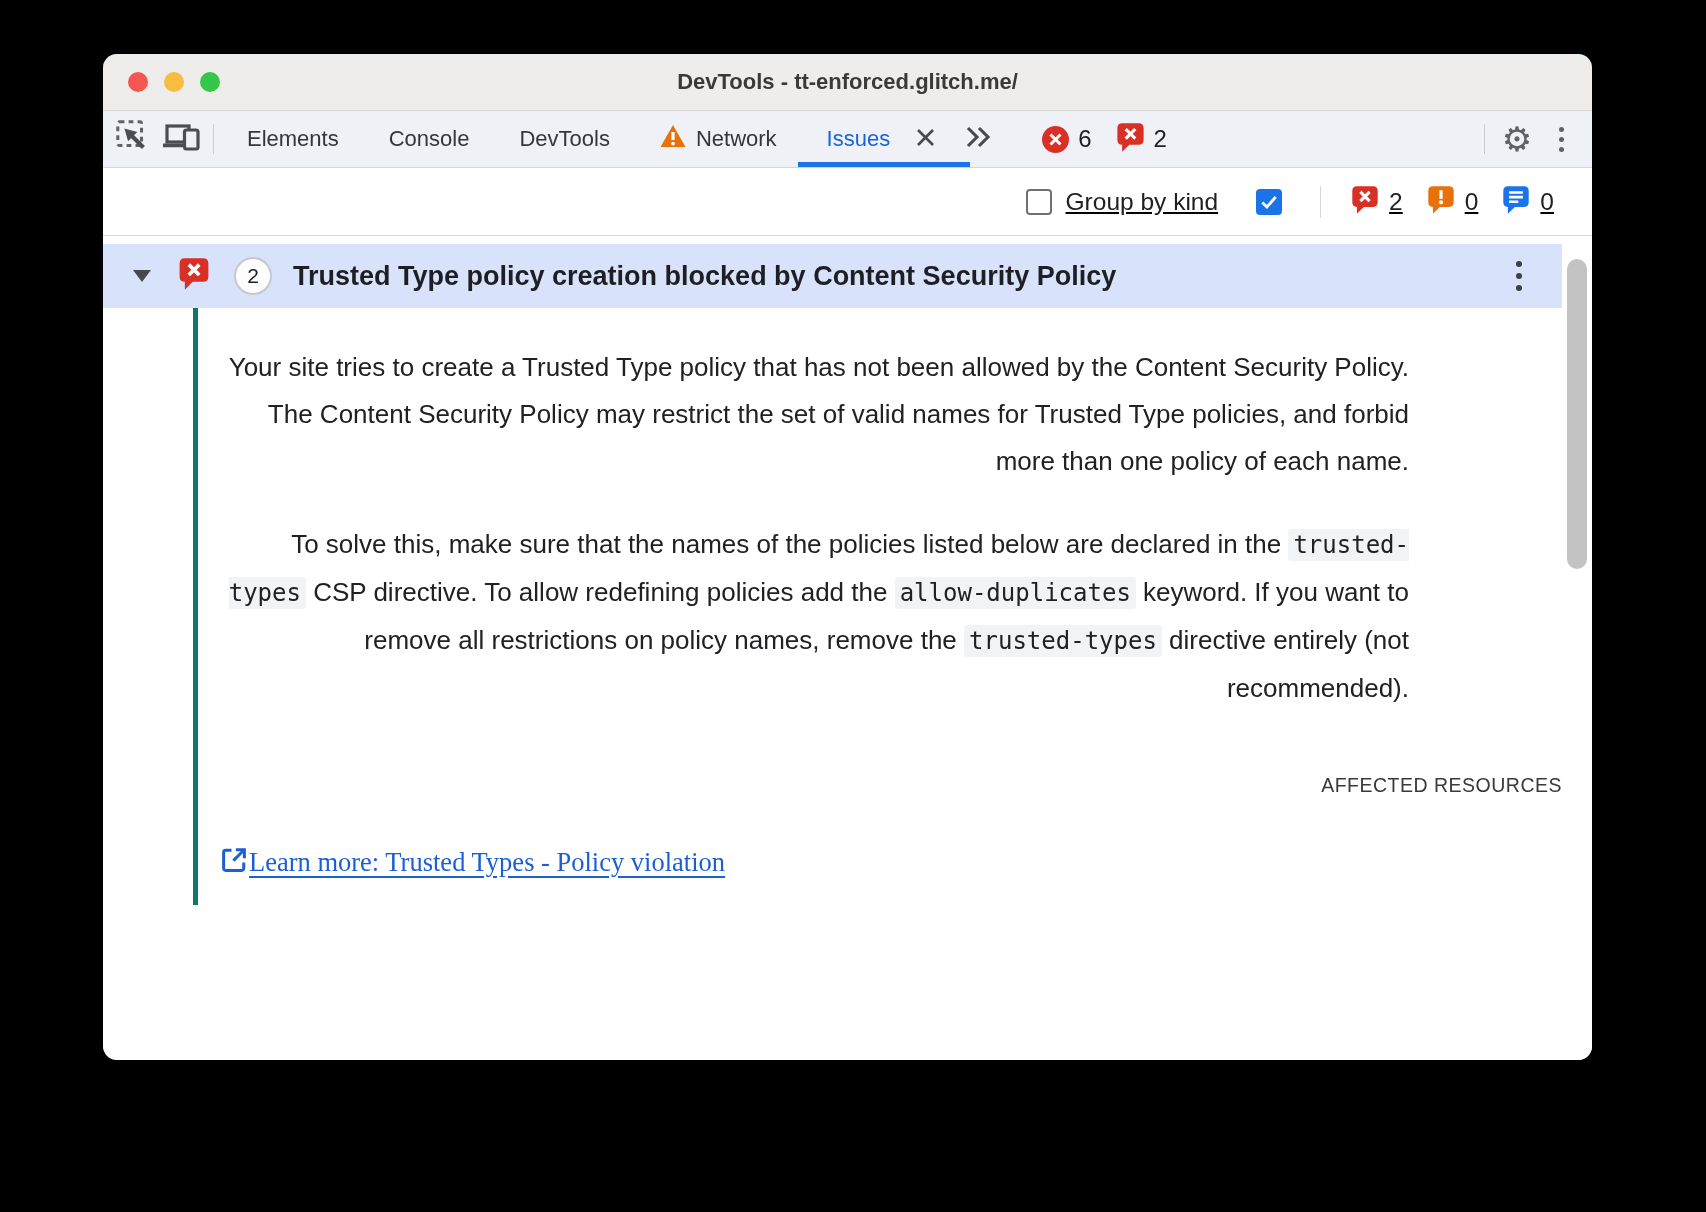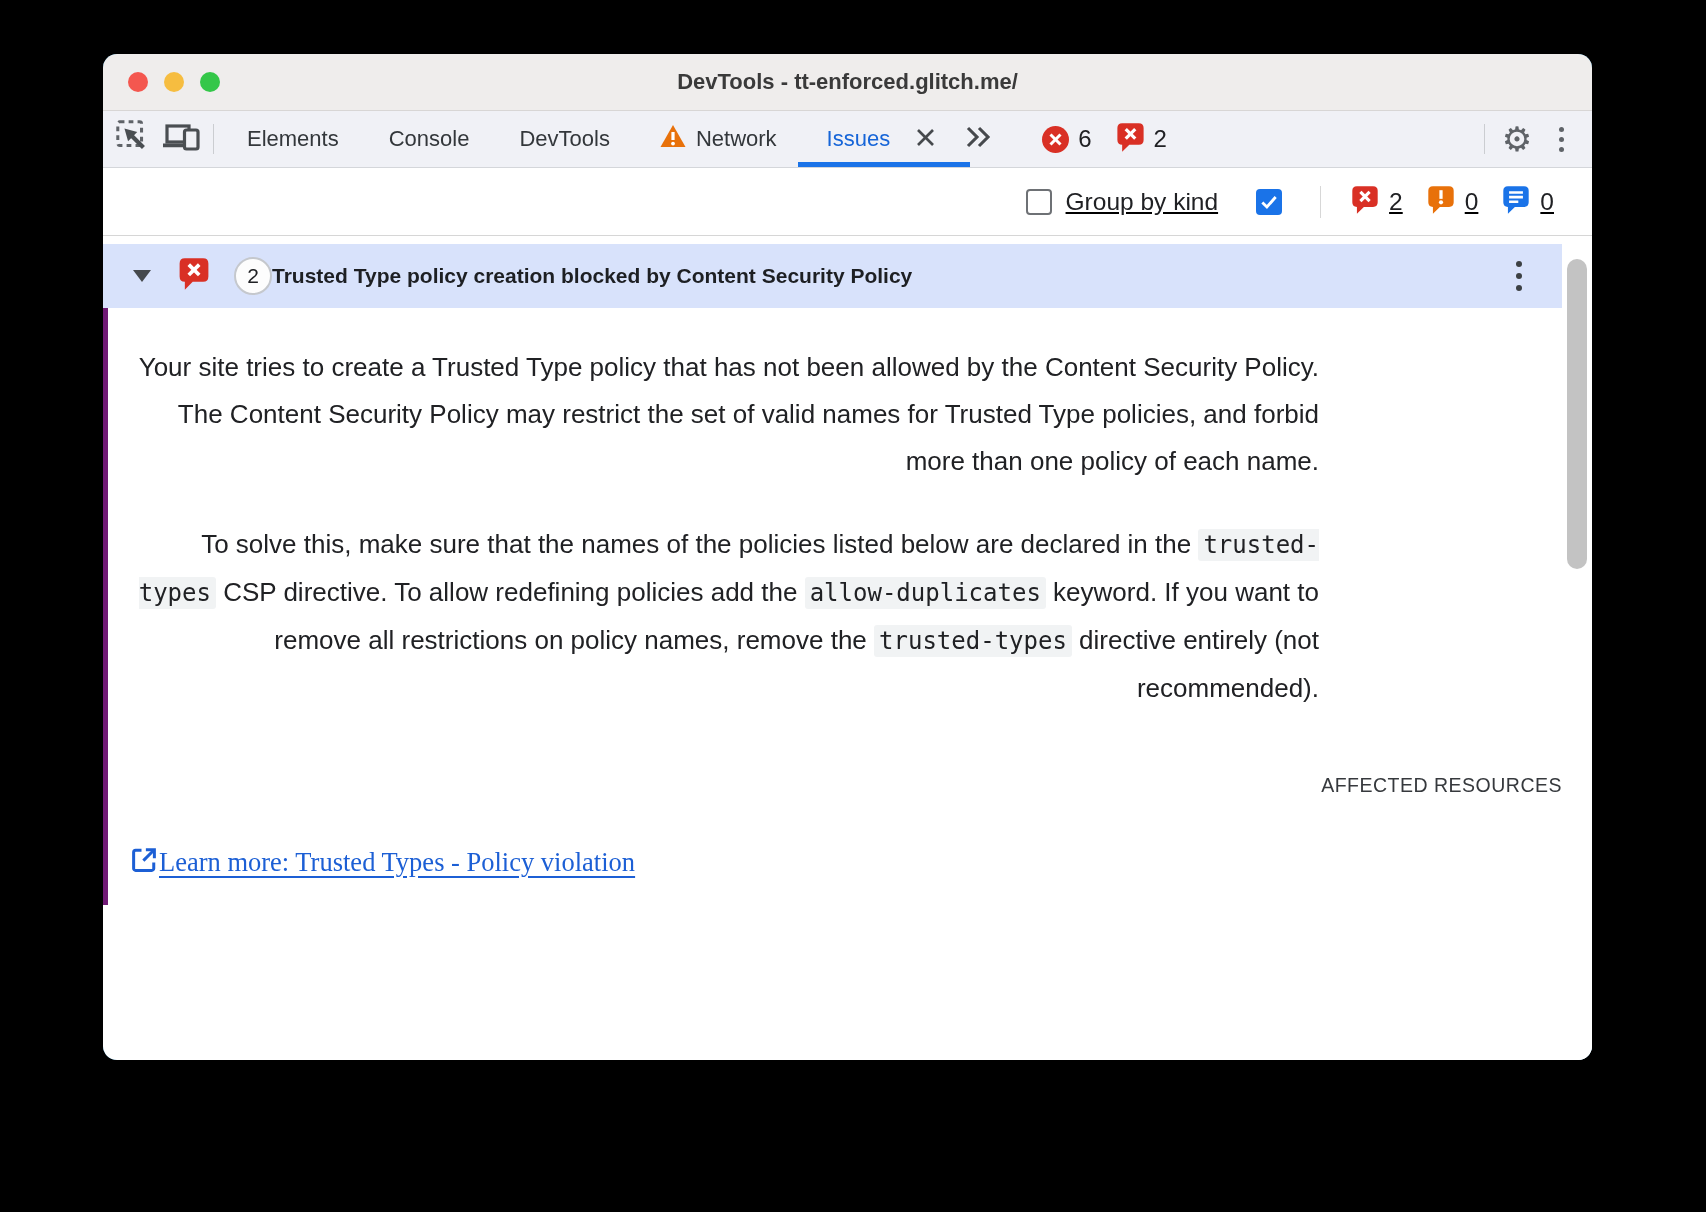--- a/index.html
+++ b/index.html
@@ -72,7 +72,7 @@
   .num-badge{margin-left:22px;width:38px;height:38px;border-radius:50%;background:#fdfdfd;
     border:2px solid #c5c8cd;display:flex;align-items:center;justify-content:center;
     font-size:21px;color:#202124;flex:0 0 auto;}
-  .issue-title{font-size:21px;font-weight:700;color:#1d1f23;white-space:nowrap;}
+  .issue-title{margin-left:21px;font-size:27px;font-weight:700;color:#1d1f23;white-space:nowrap;}
   .hdr-kebab{margin-left:auto;display:flex;flex-direction:column;gap:6px;padding:6px;}
   .hdr-kebab i{width:6px;height:6px;border-radius:50%;background:#3c4043;display:block;}
 

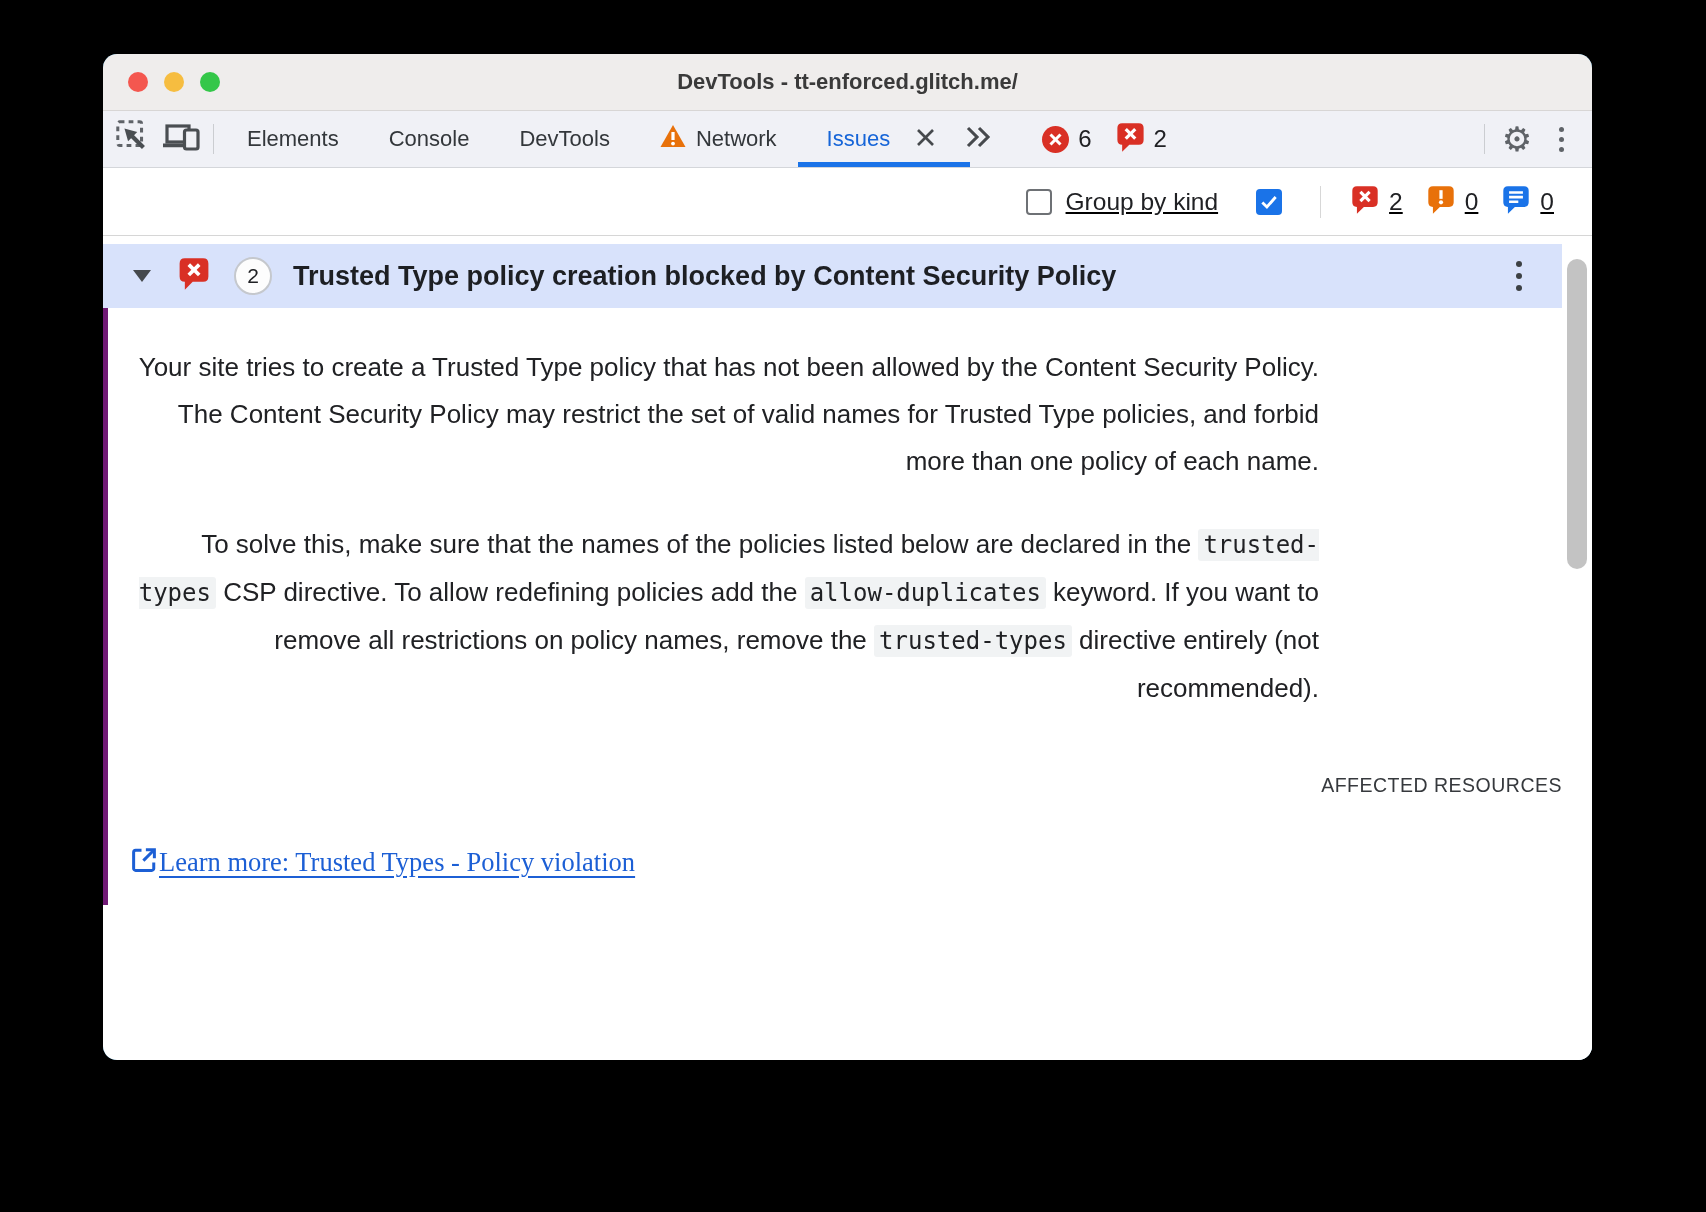--- a/index.html
+++ b/index.html
@@ -76,7 +76,7 @@
   .hdr-kebab{margin-left:auto;display:flex;flex-direction:column;gap:6px;padding:6px;}
   .hdr-kebab i{width:6px;height:6px;border-radius:50%;background:#3c4043;display:block;}
 
-  .issue-body{border-left:5px solid #701a75;padding:12px 0 26px 21px;}
+  .issue-body{margin-left:90px;border-left:5px solid #0f766e;padding:12px 0 26px 21px;}
   .issue-body p{max-width:1190px;margin:24px 0 0 0;font-size:26px;line-height:47px;color:#202124;}
   .issue-body p.second{margin-top:36px;}
   code{font-family:"DejaVu Sans Mono",monospace;font-size:24px;background:#f1f3f4;

